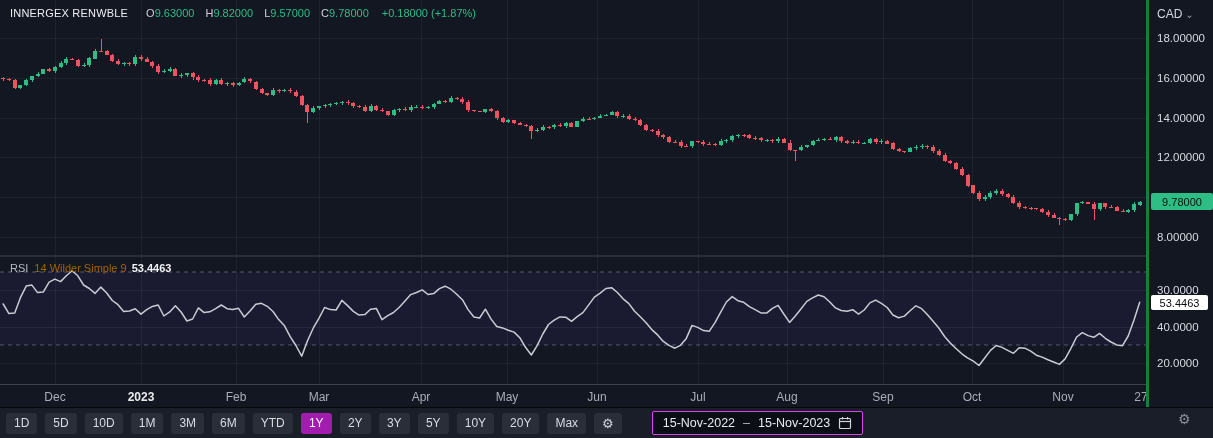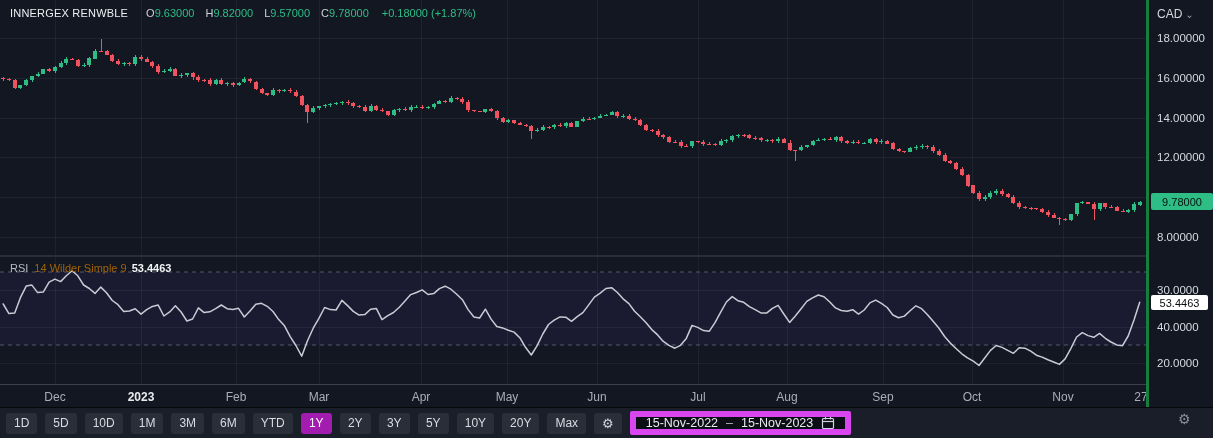--- a/index.html
+++ b/index.html
@@ -86,8 +86,8 @@
   .tb-btn.selected { background:#a21caf; color:#ffffff; }
   .tb-btn.gearbtn { min-width:26px; font-size:13px; color:#cfd2da; }
   .date-range {
-    height:24px; padding:0 10px;
-    background:#0b0e15; border:6px solid #d946ef; border-radius:2px;
+    margin-left:22px; height:24px; padding:0 10px;
+    background:#0b0e15; border:1px solid #d946ef; border-radius:2px;
     display:inline-flex; align-items:center; gap:8px;
     font-size:12.5px; color:#e8eaee; cursor:pointer; white-space:nowrap;
   }

